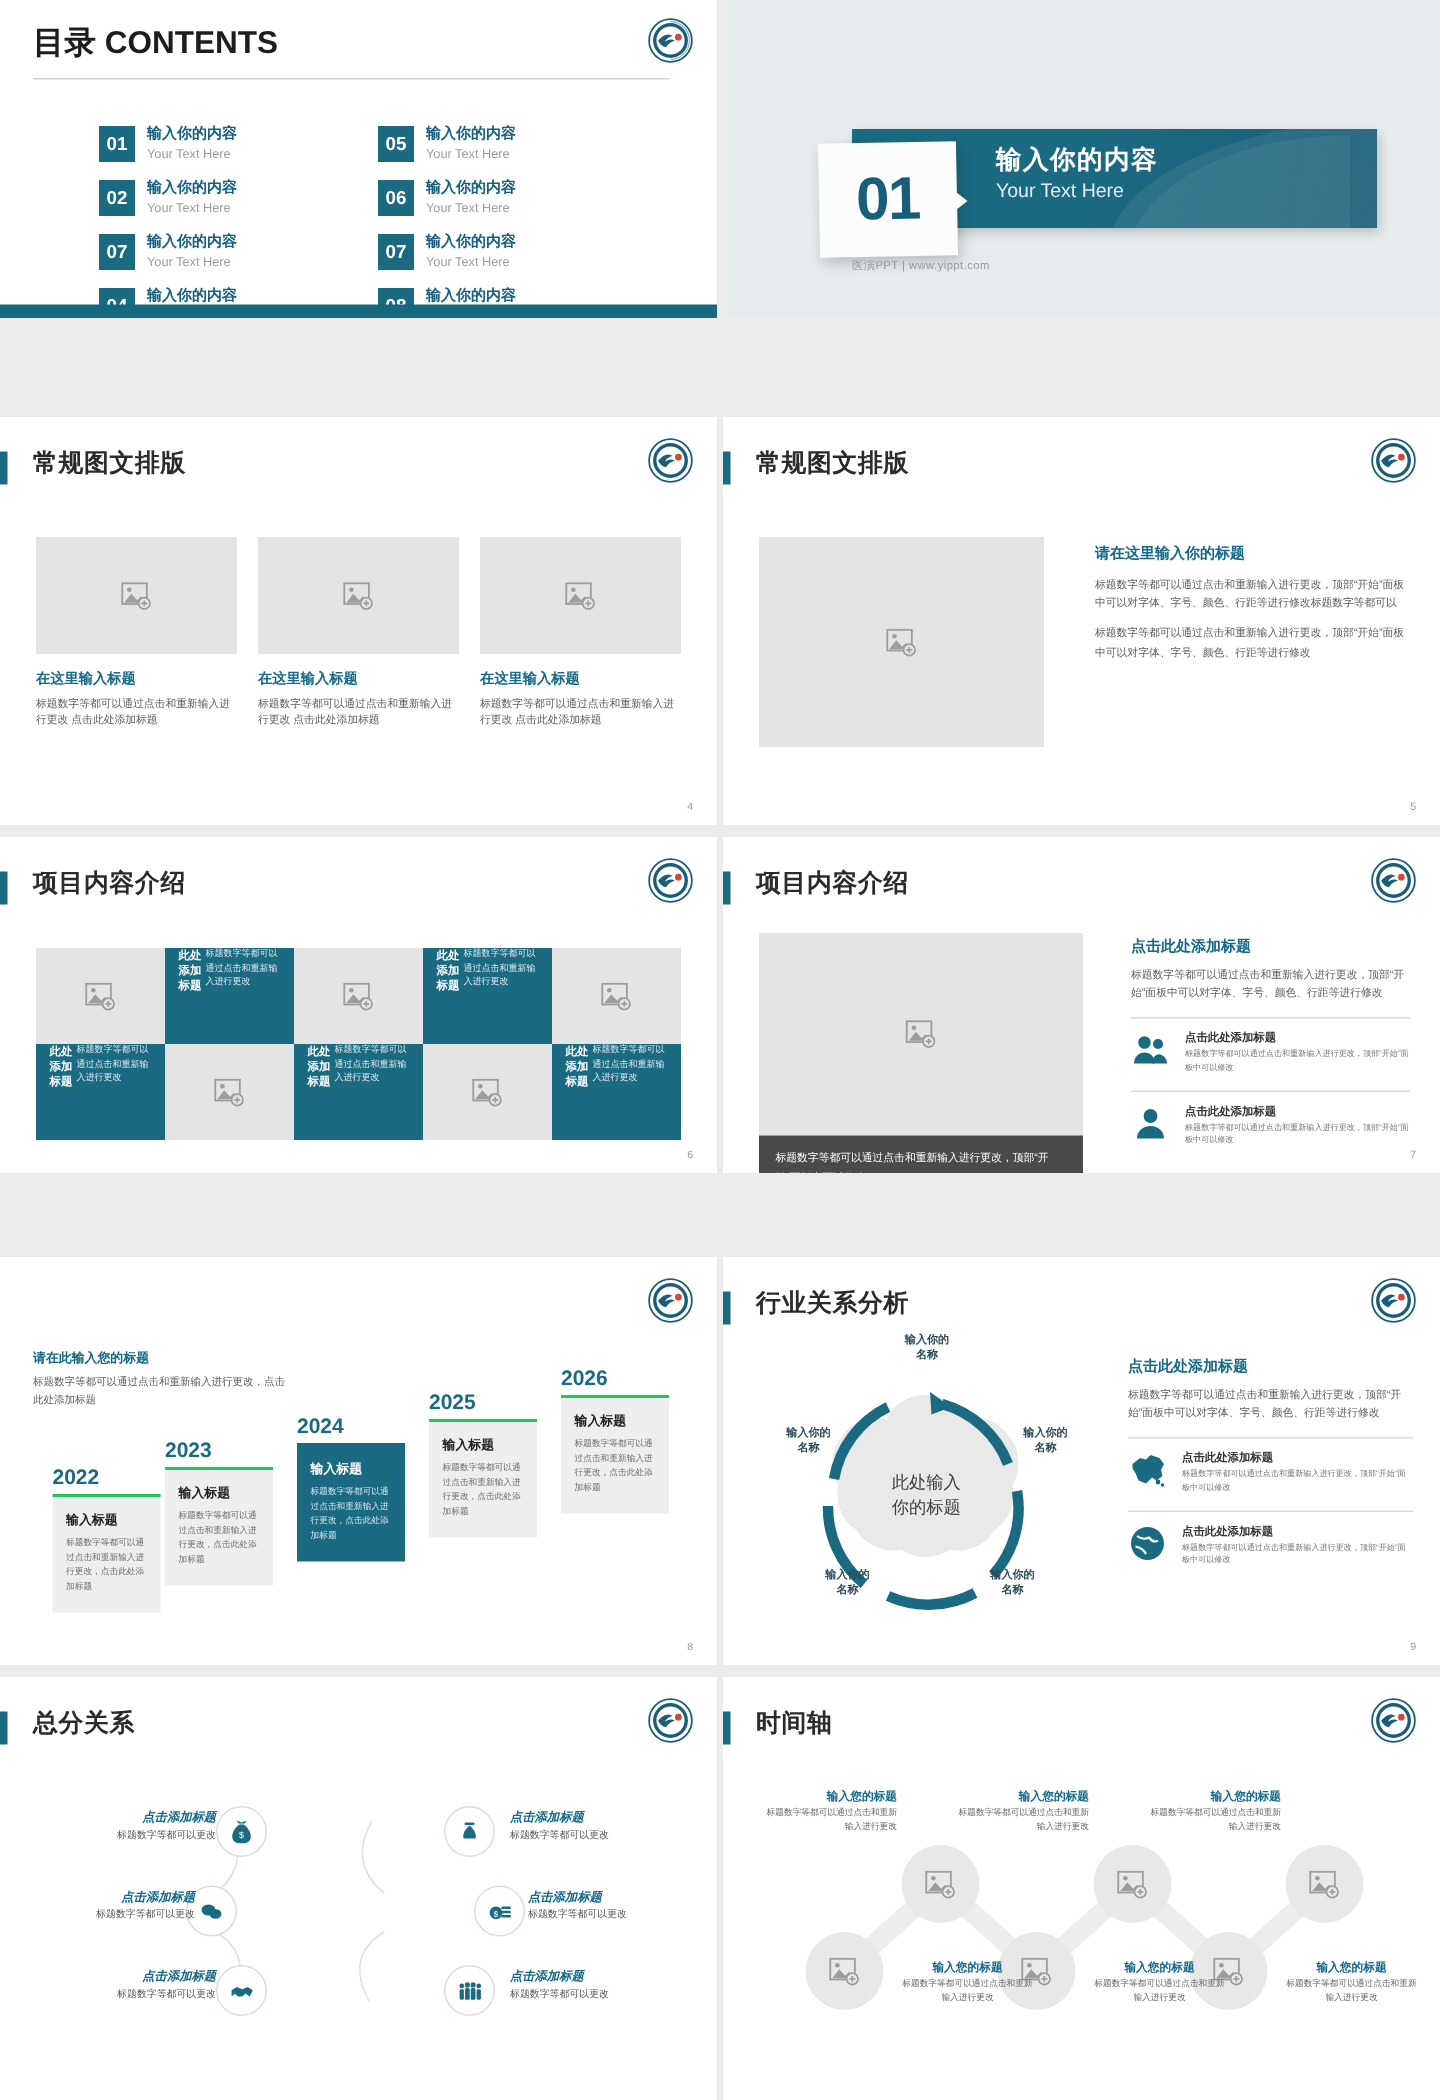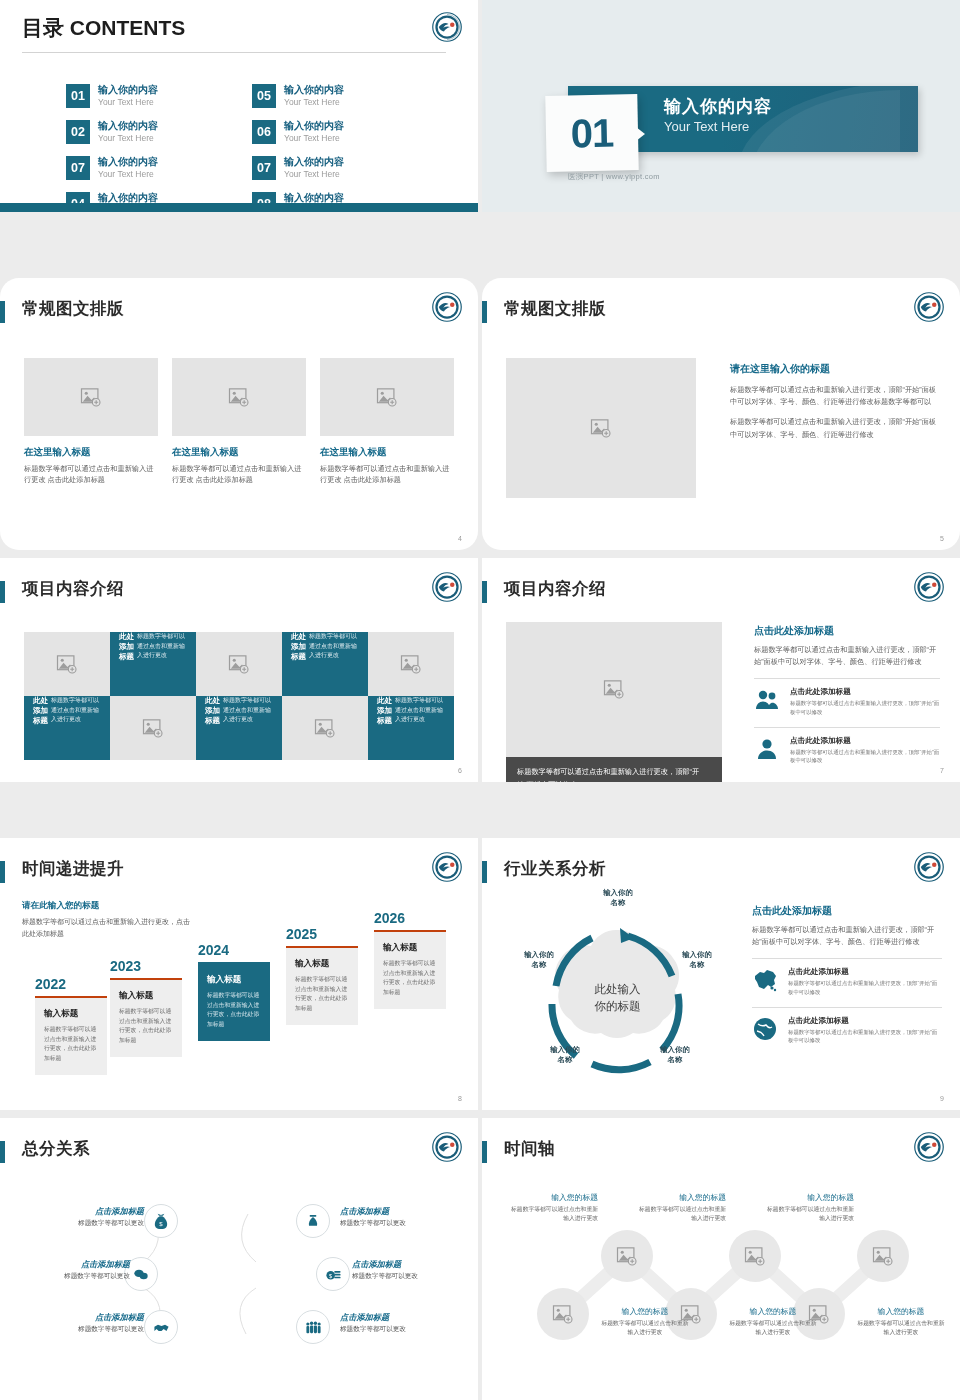--- a/index.html
+++ b/index.html
@@ -23,7 +23,7 @@
   .c-l{ left:0;   width:478px; }
   .c-r{ left:482px;width:478px; }
   .r1{ top:0;    height:212px; }
-  .r2{ top:278px;height:272px;border-radius:19px; }
+  .r2{ top:278px;height:272px; }
   .r3{ top:558px;height:224px; }
   .r4{ top:838px;height:272px; }
   .r5{ top:1118px;height:332px; }

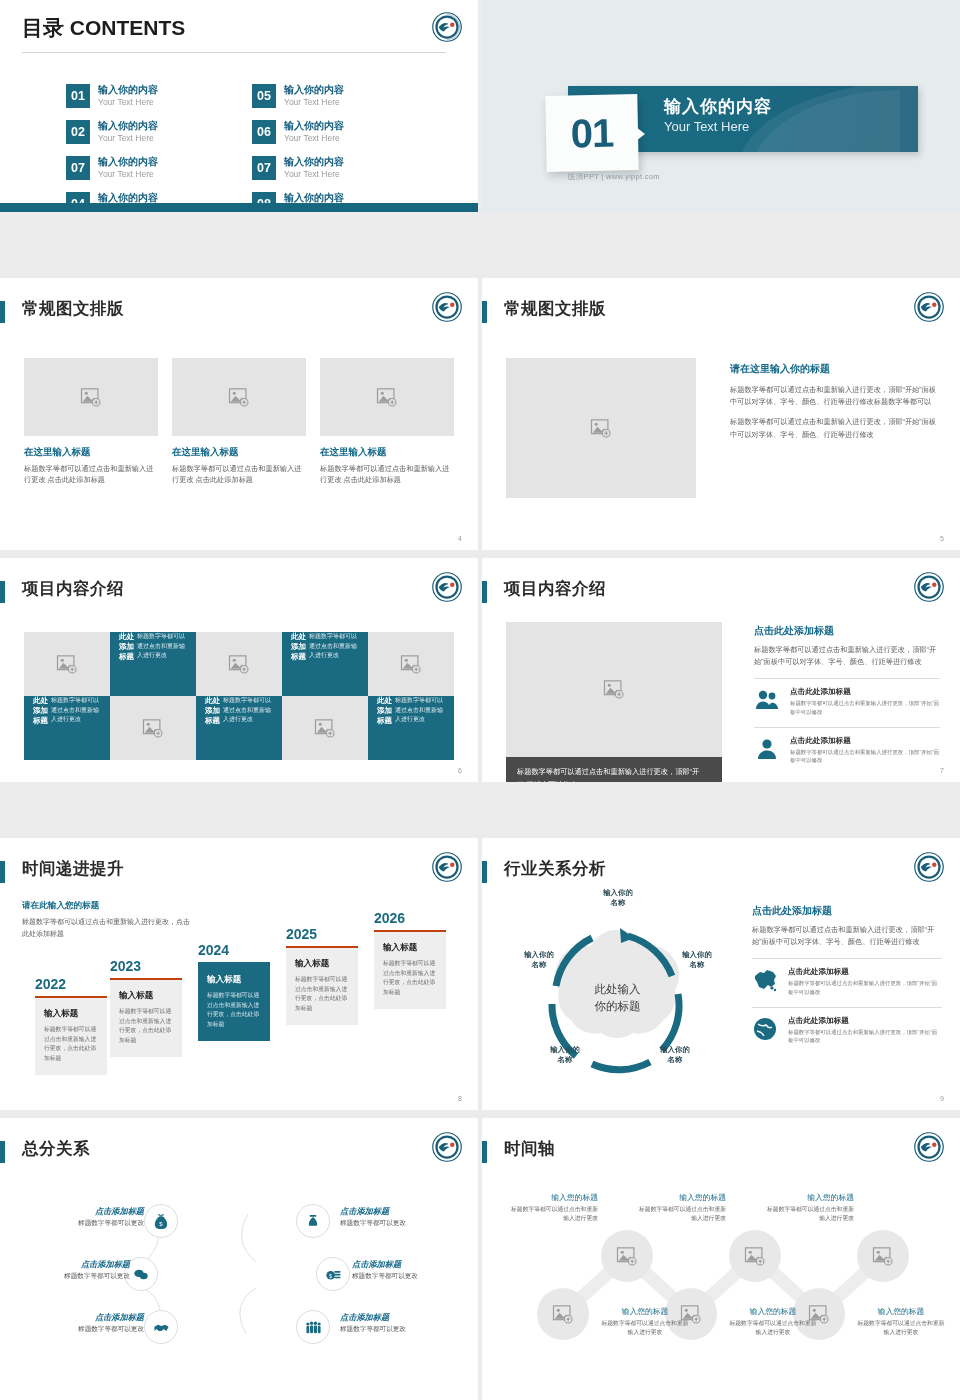--- a/index.html
+++ b/index.html
@@ -499,10 +499,6 @@
 </div>
 
 <div class="slide c-l r4">
-  <div class="hdr">
-    <div class="accent"></div>
-    <div class="title">时间递进提升</div>
-  </div>
   <svg class="logo" viewBox="0 0 40 40">
     <circle cx="20" cy="20" r="19" fill="#fff" stroke="#1a5d79" stroke-width="1.6"></circle>
     <circle cx="20" cy="20" r="15.5" fill="#1a5d79"></circle>

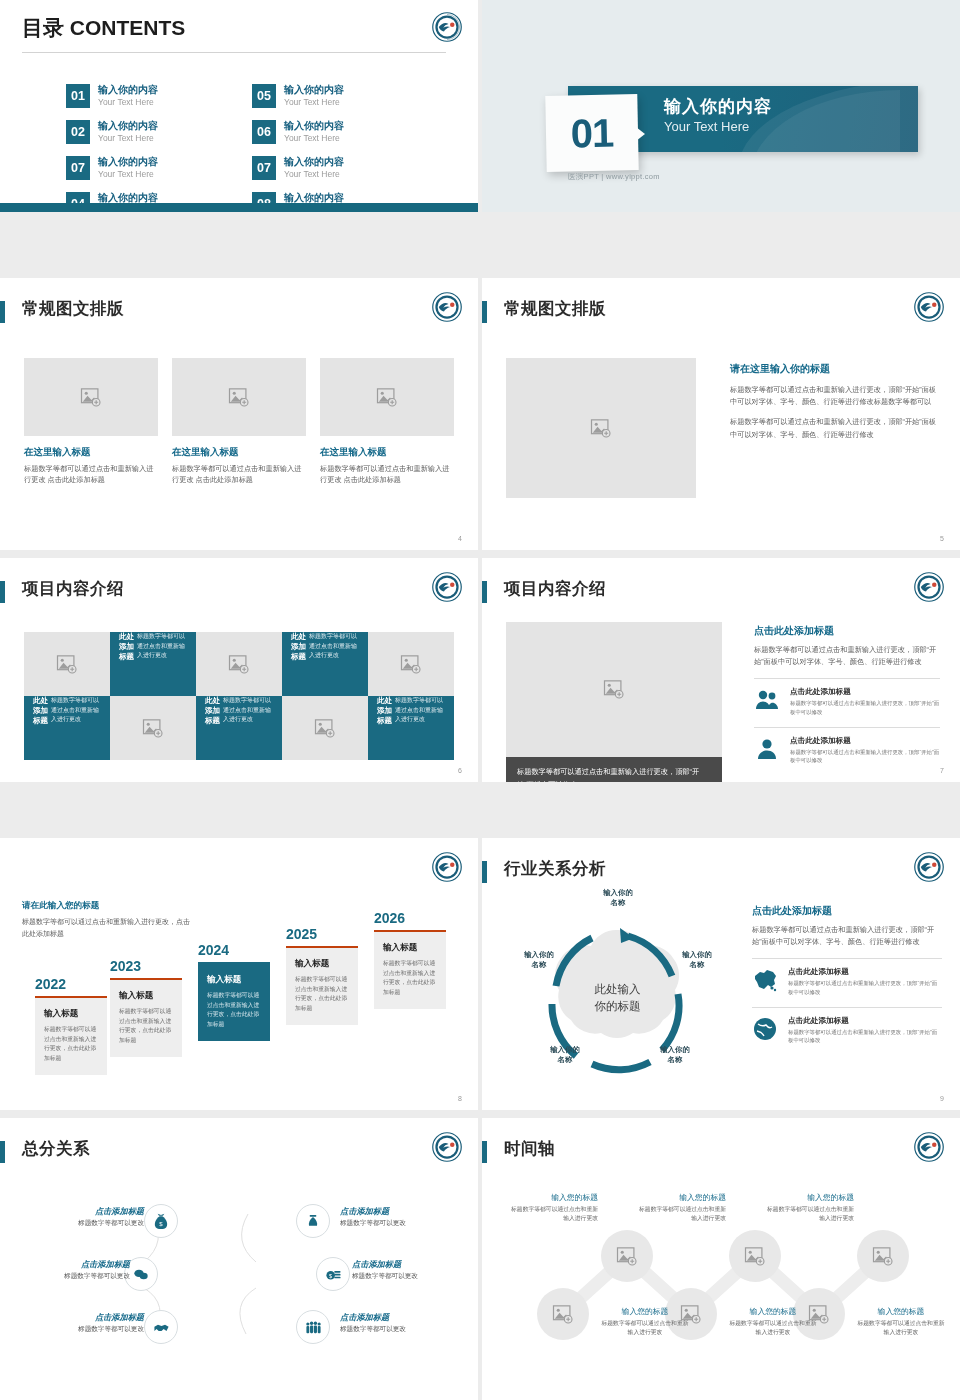--- a/index.html
+++ b/index.html
@@ -140,7 +140,7 @@
   .s9-intro p{ font-size:7px; color:#5d5d5d; line-height:1.7; margin-top:4px;}
   .yr{ position:absolute; width:72px; }
   .yr .y{ font-size:14px; font-weight:bold; color:#1a6a82; margin-bottom:4px;}
-  .yr .card{ background:#eeeeee; padding:10px 9px 12px; border-top:2px solid #c2410c;}
+  .yr .card{ background:#eeeeee; padding:10px 9px 12px; border-top:2px solid #22c55e;}
   .yr .card h5{ font-size:8.6px; font-weight:bold; color:#1f1f1f; margin-bottom:5px;}
   .yr .card p{ font-size:5.8px; color:#6d6d6d; line-height:1.65;}
   .yr.hl .card{ background:#1a6a82; border-top-color:#1a6a82;}

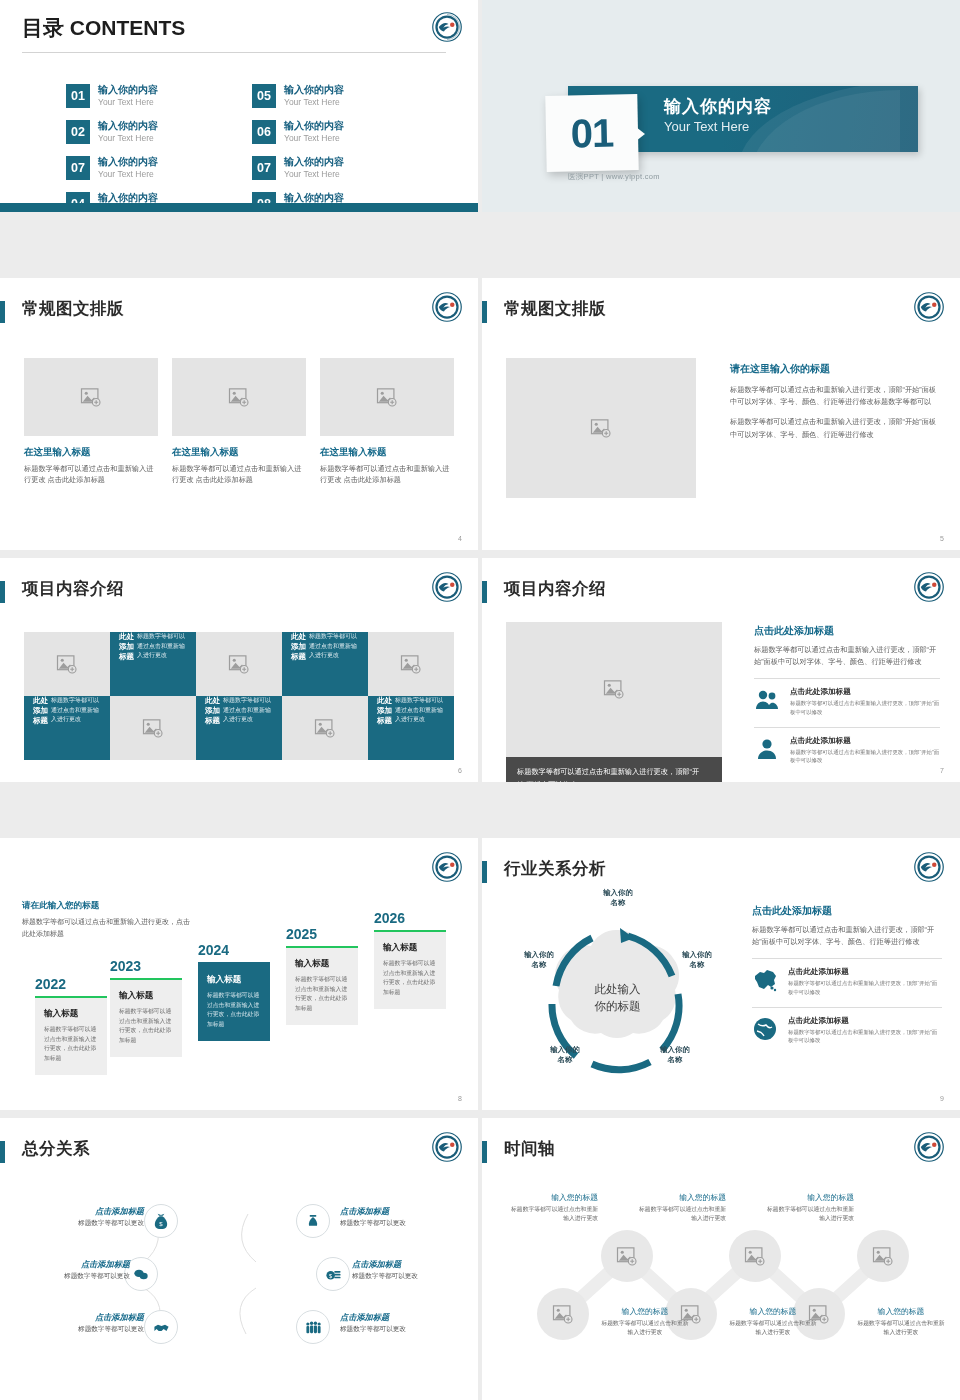--- a/index.html
+++ b/index.html
@@ -171,7 +171,7 @@
   .zz-node{ position:absolute; width:52px; height:52px; border-radius:50%; background:#e8e8e8;
             display:flex; align-items:center; justify-content:center;}
   .zz-tx{ position:absolute; width:90px; }
-  .zz-tx h5{ font-size:7.8px; font-weight:normal; color:#15698a;}
+  .zz-tx h5{ font-size:7.8px; font-weight:bold; color:#15698a;}
   .zz-tx p{ font-size:5.8px; color:#676767; line-height:1.6; margin-top:2px;}
 </style>
 </head>

